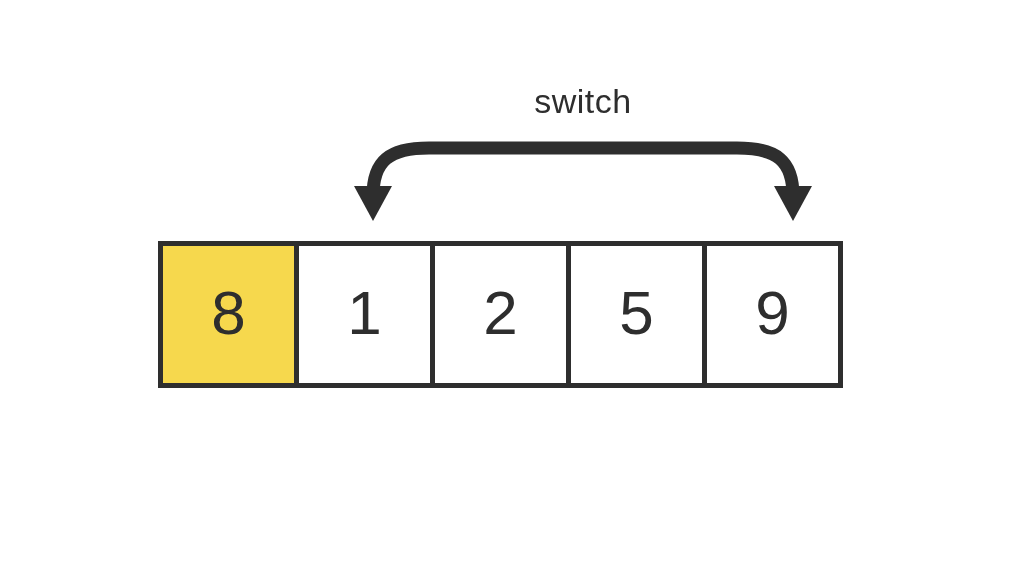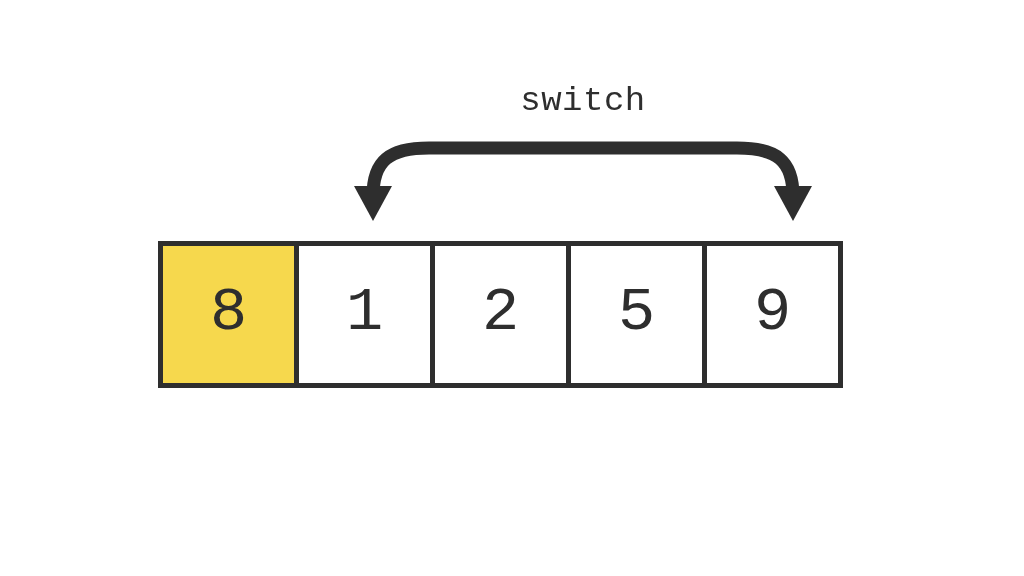--- a/index.html
+++ b/index.html
@@ -15,7 +15,7 @@
     height: 431px;
     background: var(--bg);
     overflow: hidden;
-    font-family: Liberation Mono, monospace;
+    font-family: Liberation Sans, sans-serif;
     color: var(--stroke);
   }
   .switch-label {

